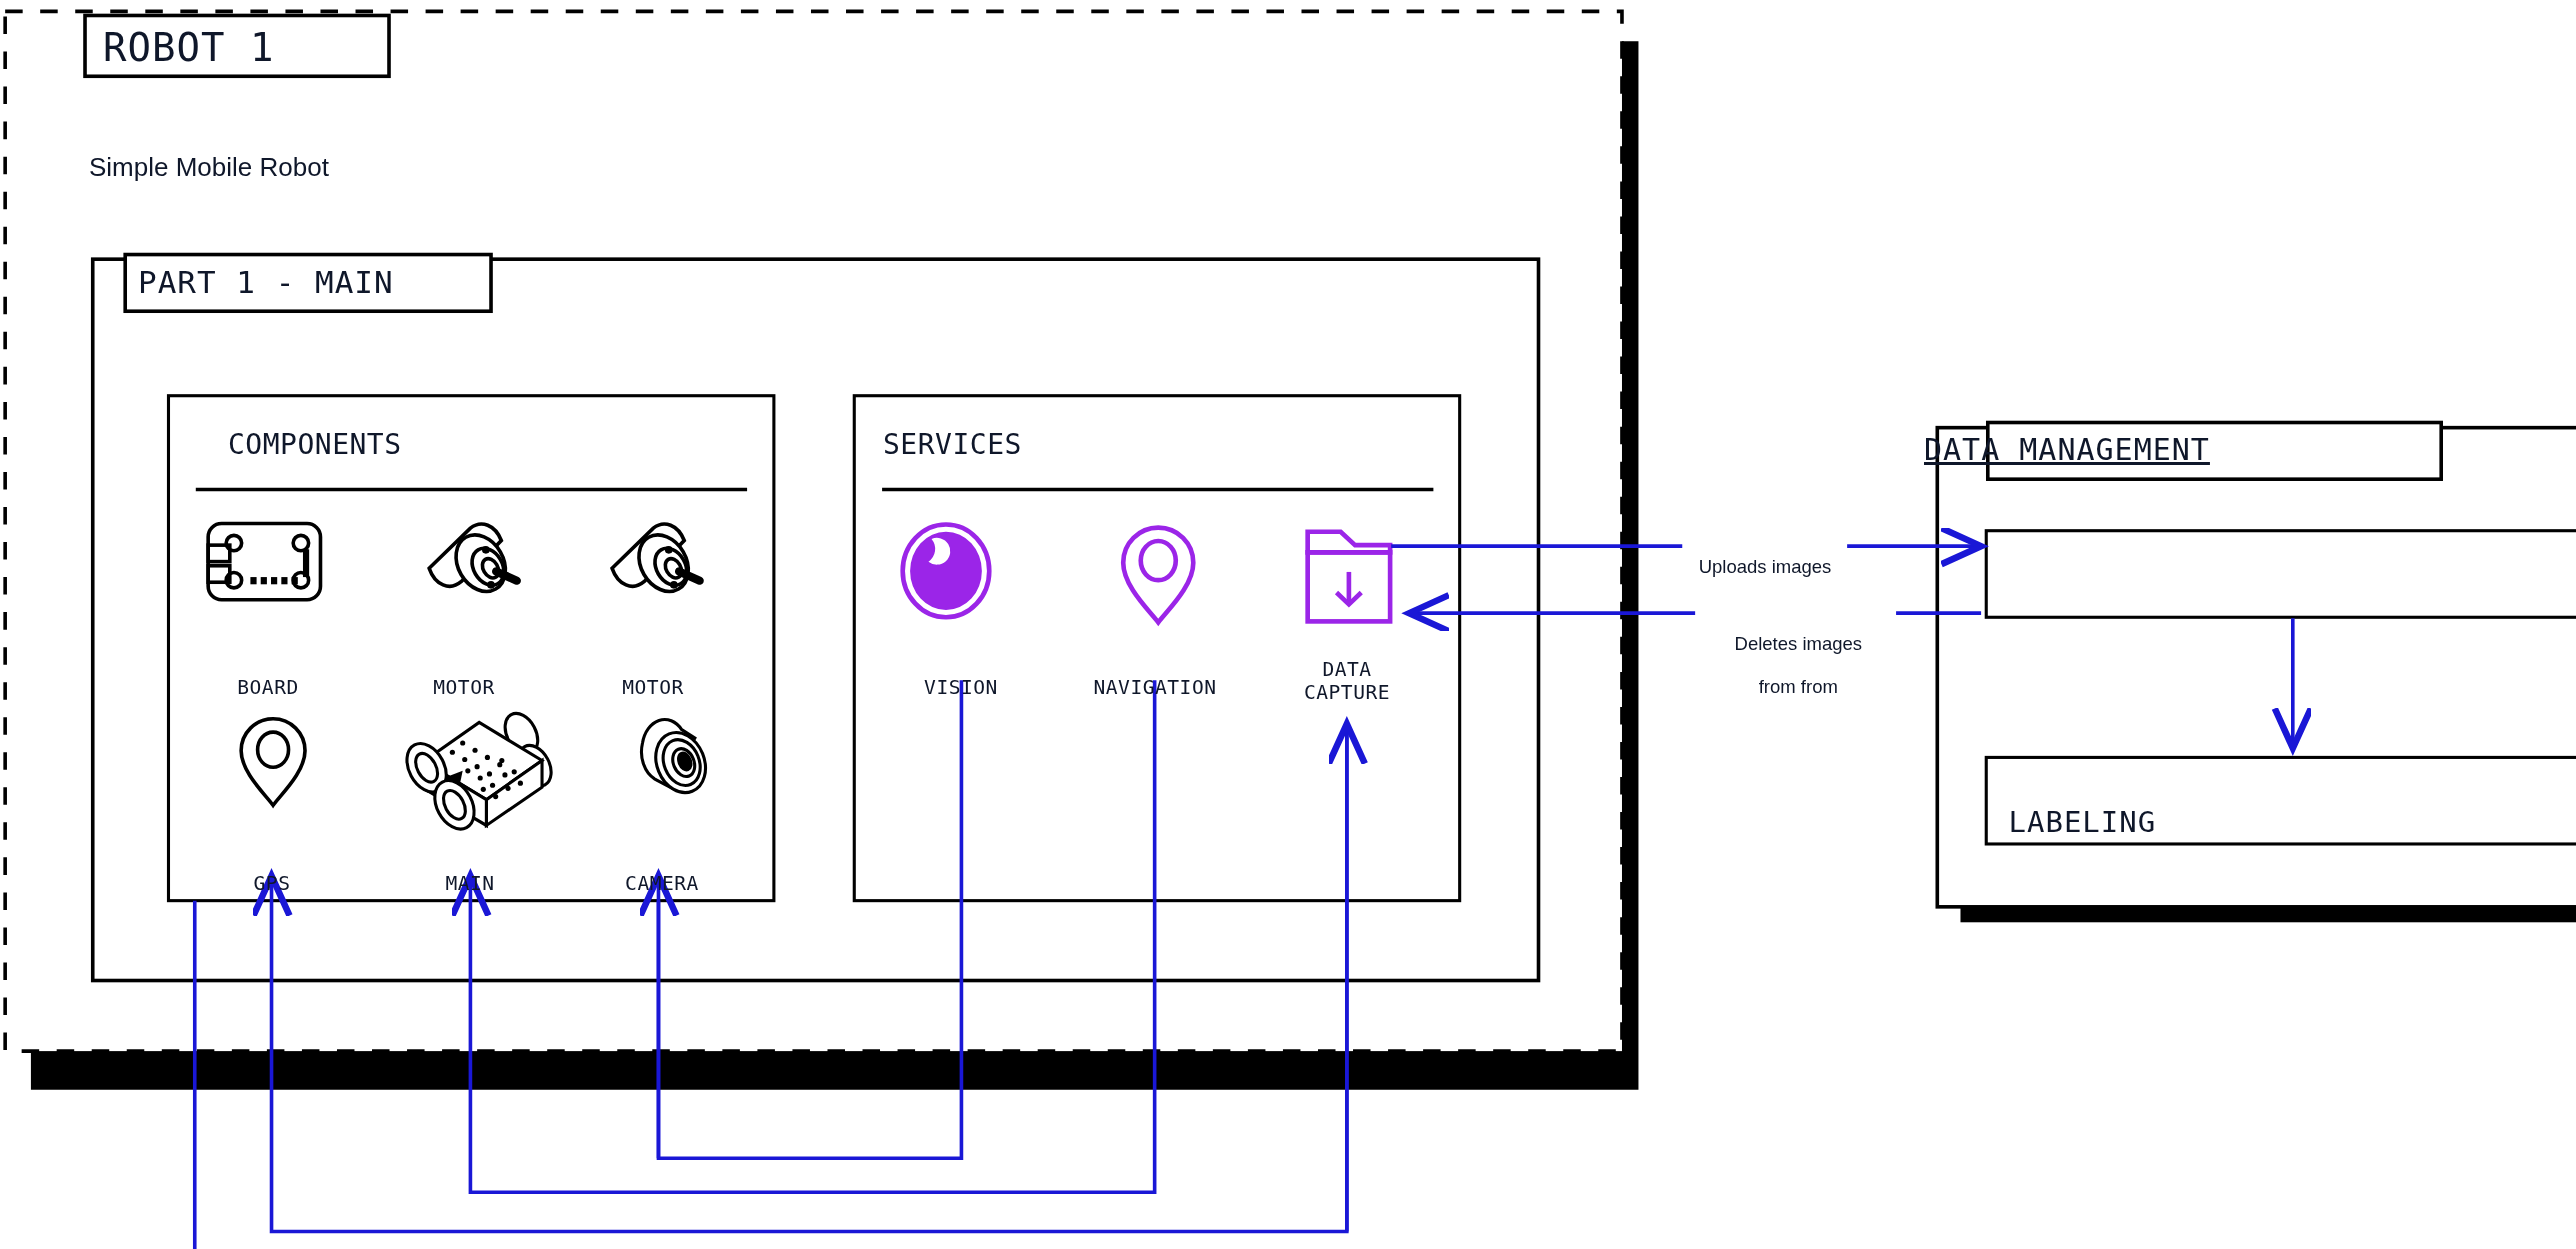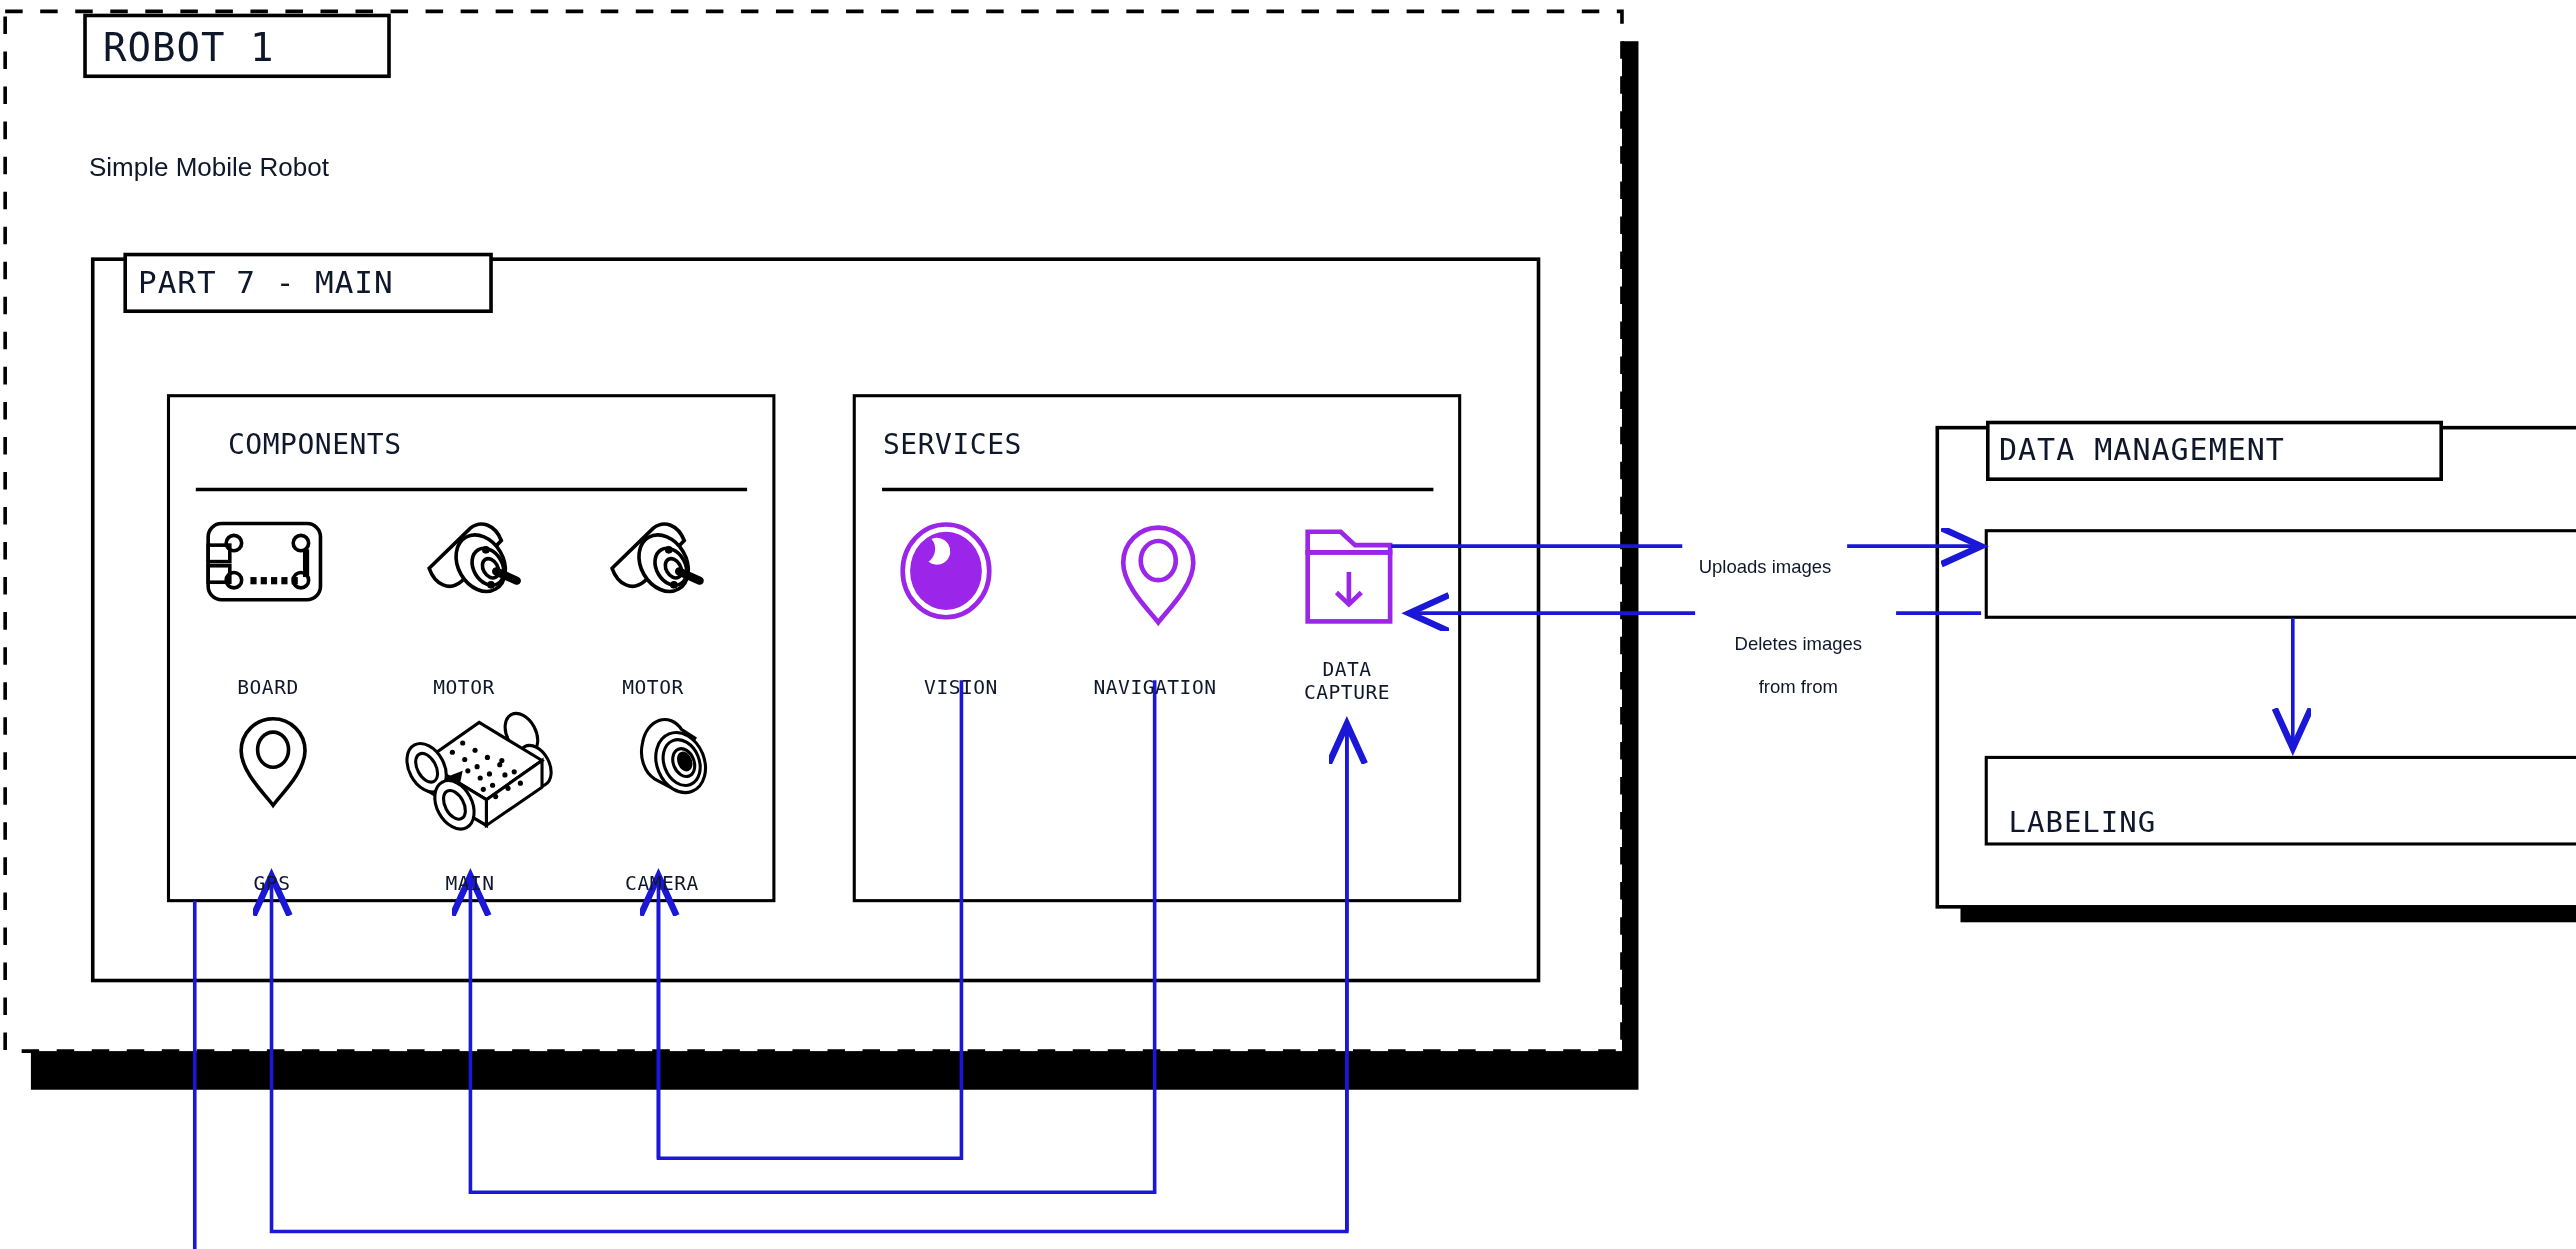--- a/index.html
+++ b/index.html
@@ -202,7 +202,7 @@
 
   <div class="txt sans subtitle" style="left:89px; top:152px;">Simple Mobile Robot</div>
 
-  <div class="txt mono ttl-part" style="left:138px; top:264px;">PART 7 - MAIN</div>
+  <div class="txt mono ttl-part" style="left:138px; top:264px;">PART 1 - MAIN</div>
 
   <div class="txt mono sec-head" style="left:196px; top:428px;margin-left:32px;">COMPONENTS</div>
 

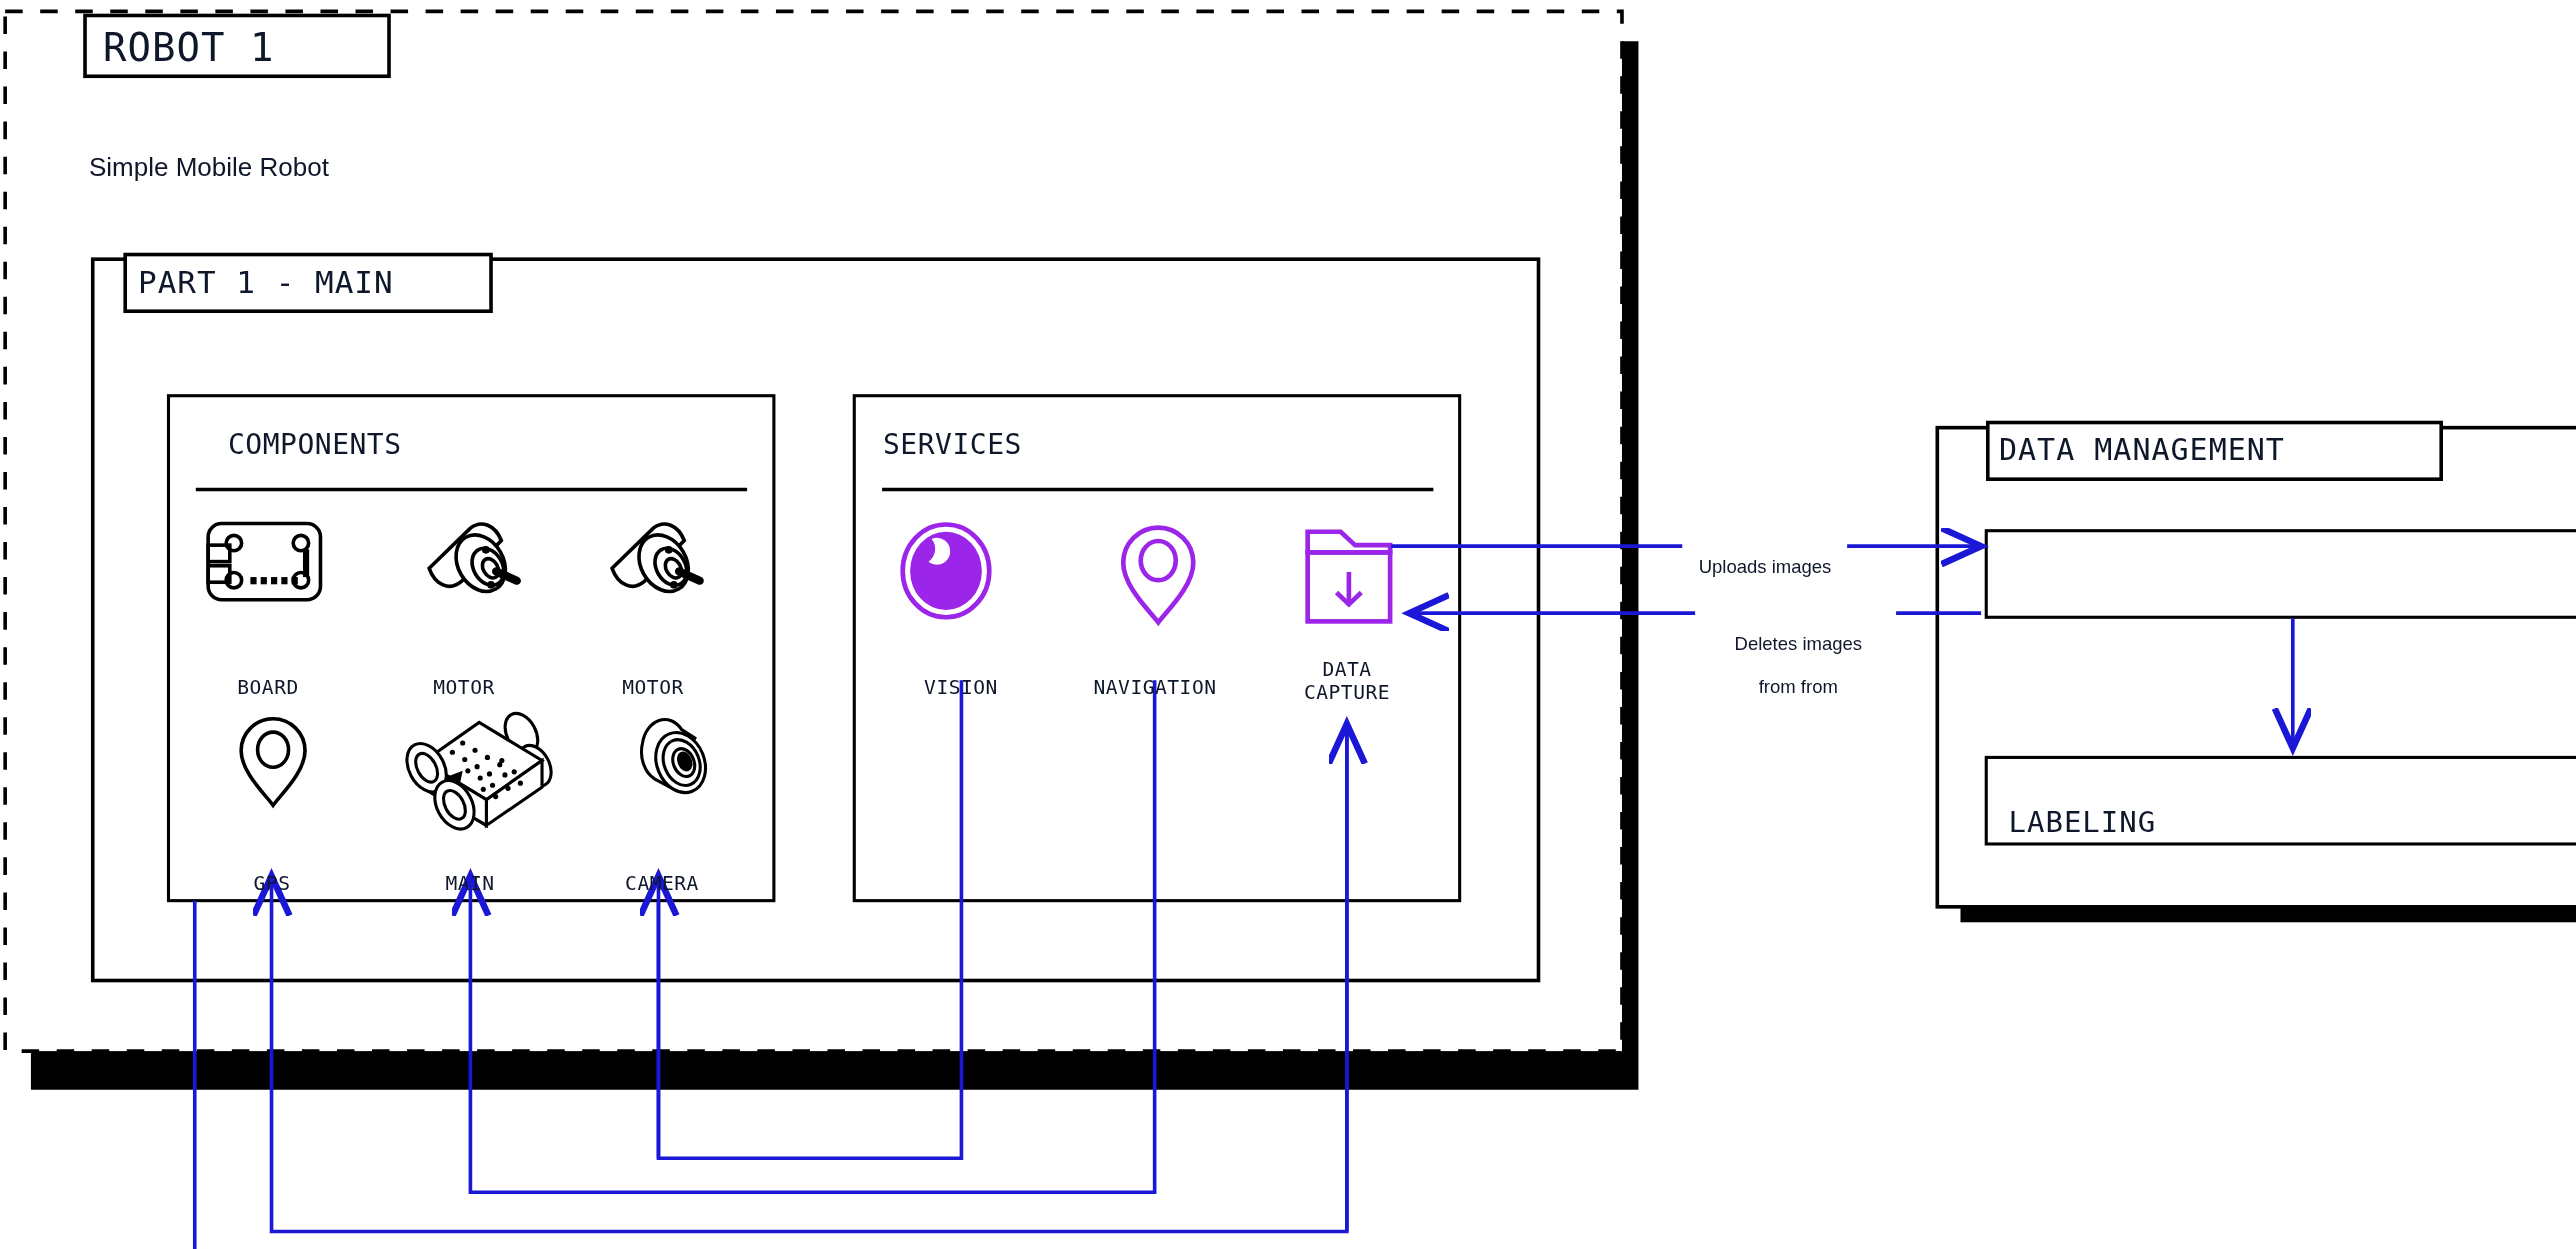--- a/index.html
+++ b/index.html
@@ -219,7 +219,7 @@
   <div class="txt mono icon-label center" style="left:1155px; top:655px; width:237px;">NAVIGATION</div>
   <div class="txt mono icon-label center" style="left:1347px; top:638px; width:206px; line-height:1.15;">DATA<br>CAPTURE</div>
 
-  <div class="txt mono ttl-dm" style="left:1999px; top:432px;">DATA MANAGEMENT</div>
+  <div class="txt mono ttl-dm" style="left:1924px; top:432px;text-decoration:underline;">DATA MANAGEMENT</div>
 
   <div class="txt mono box-label center" style="left:2292px; top:784px; width:567px;">LABELING</div>
 

